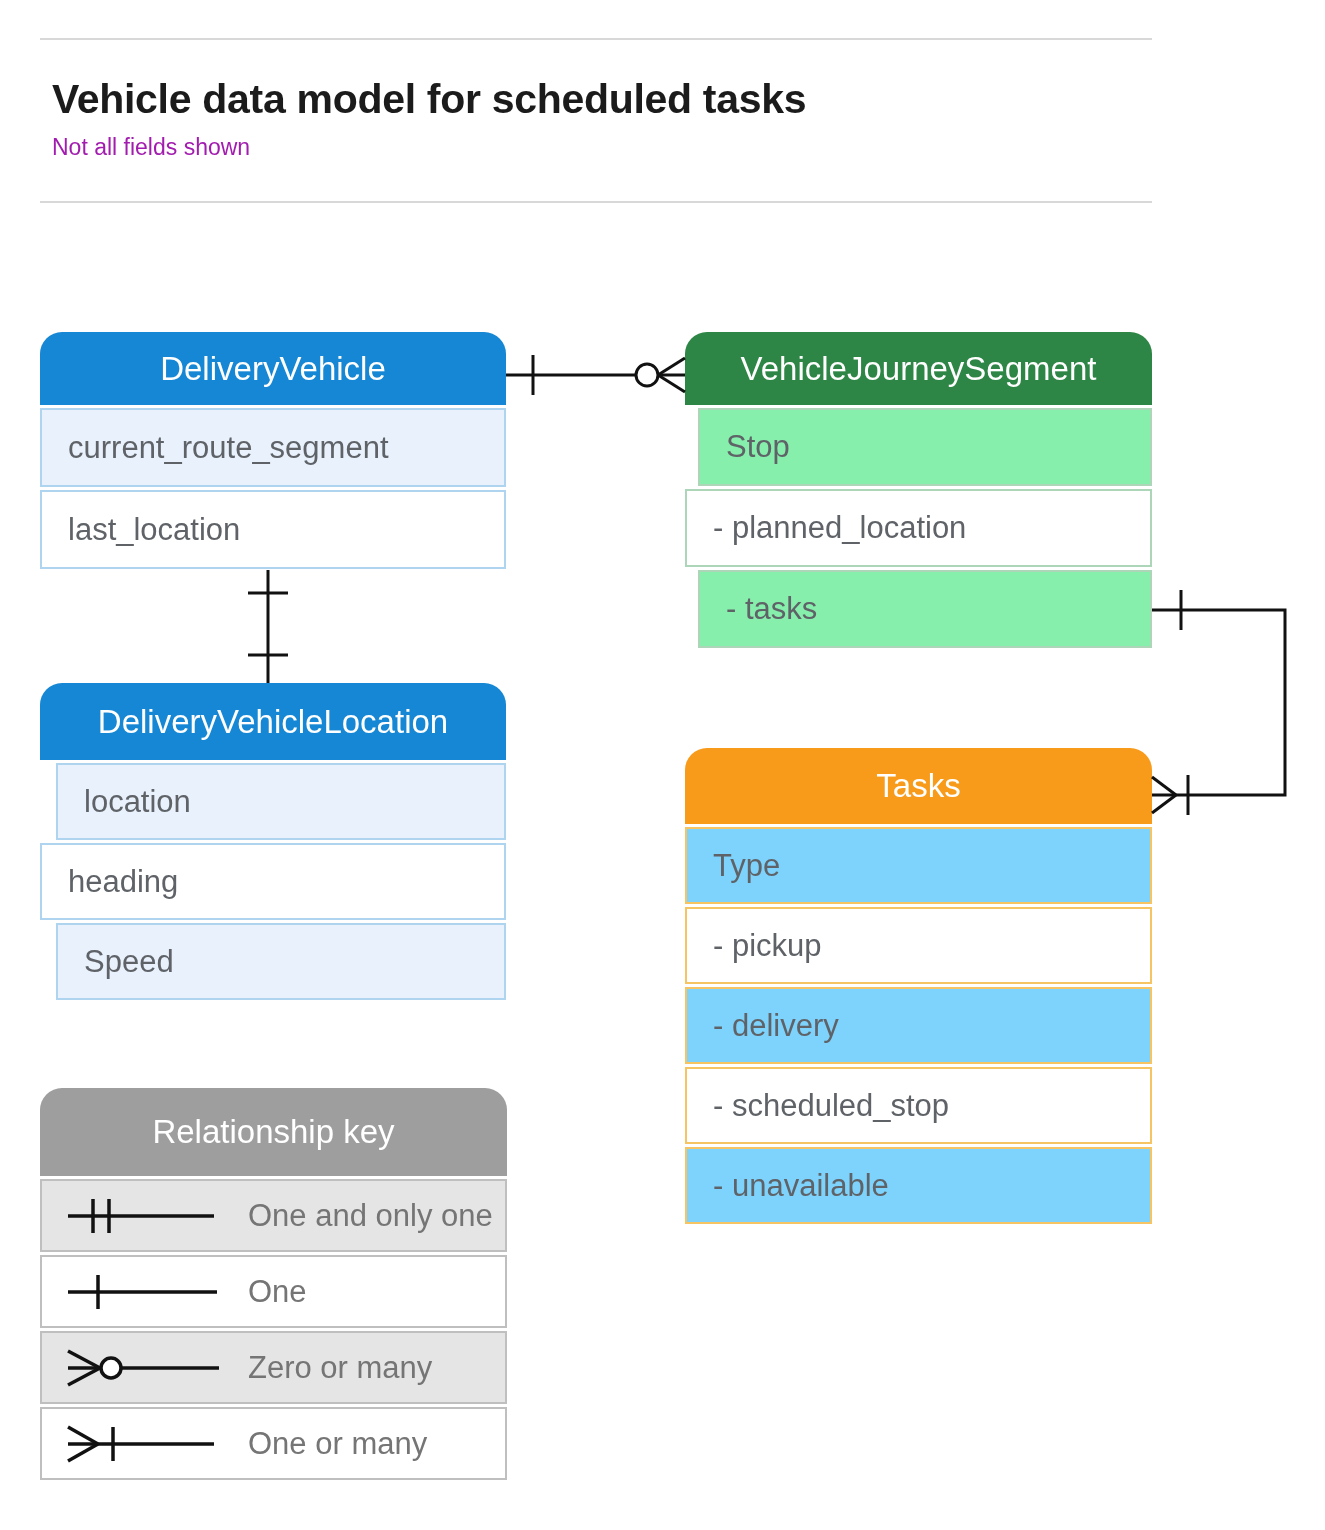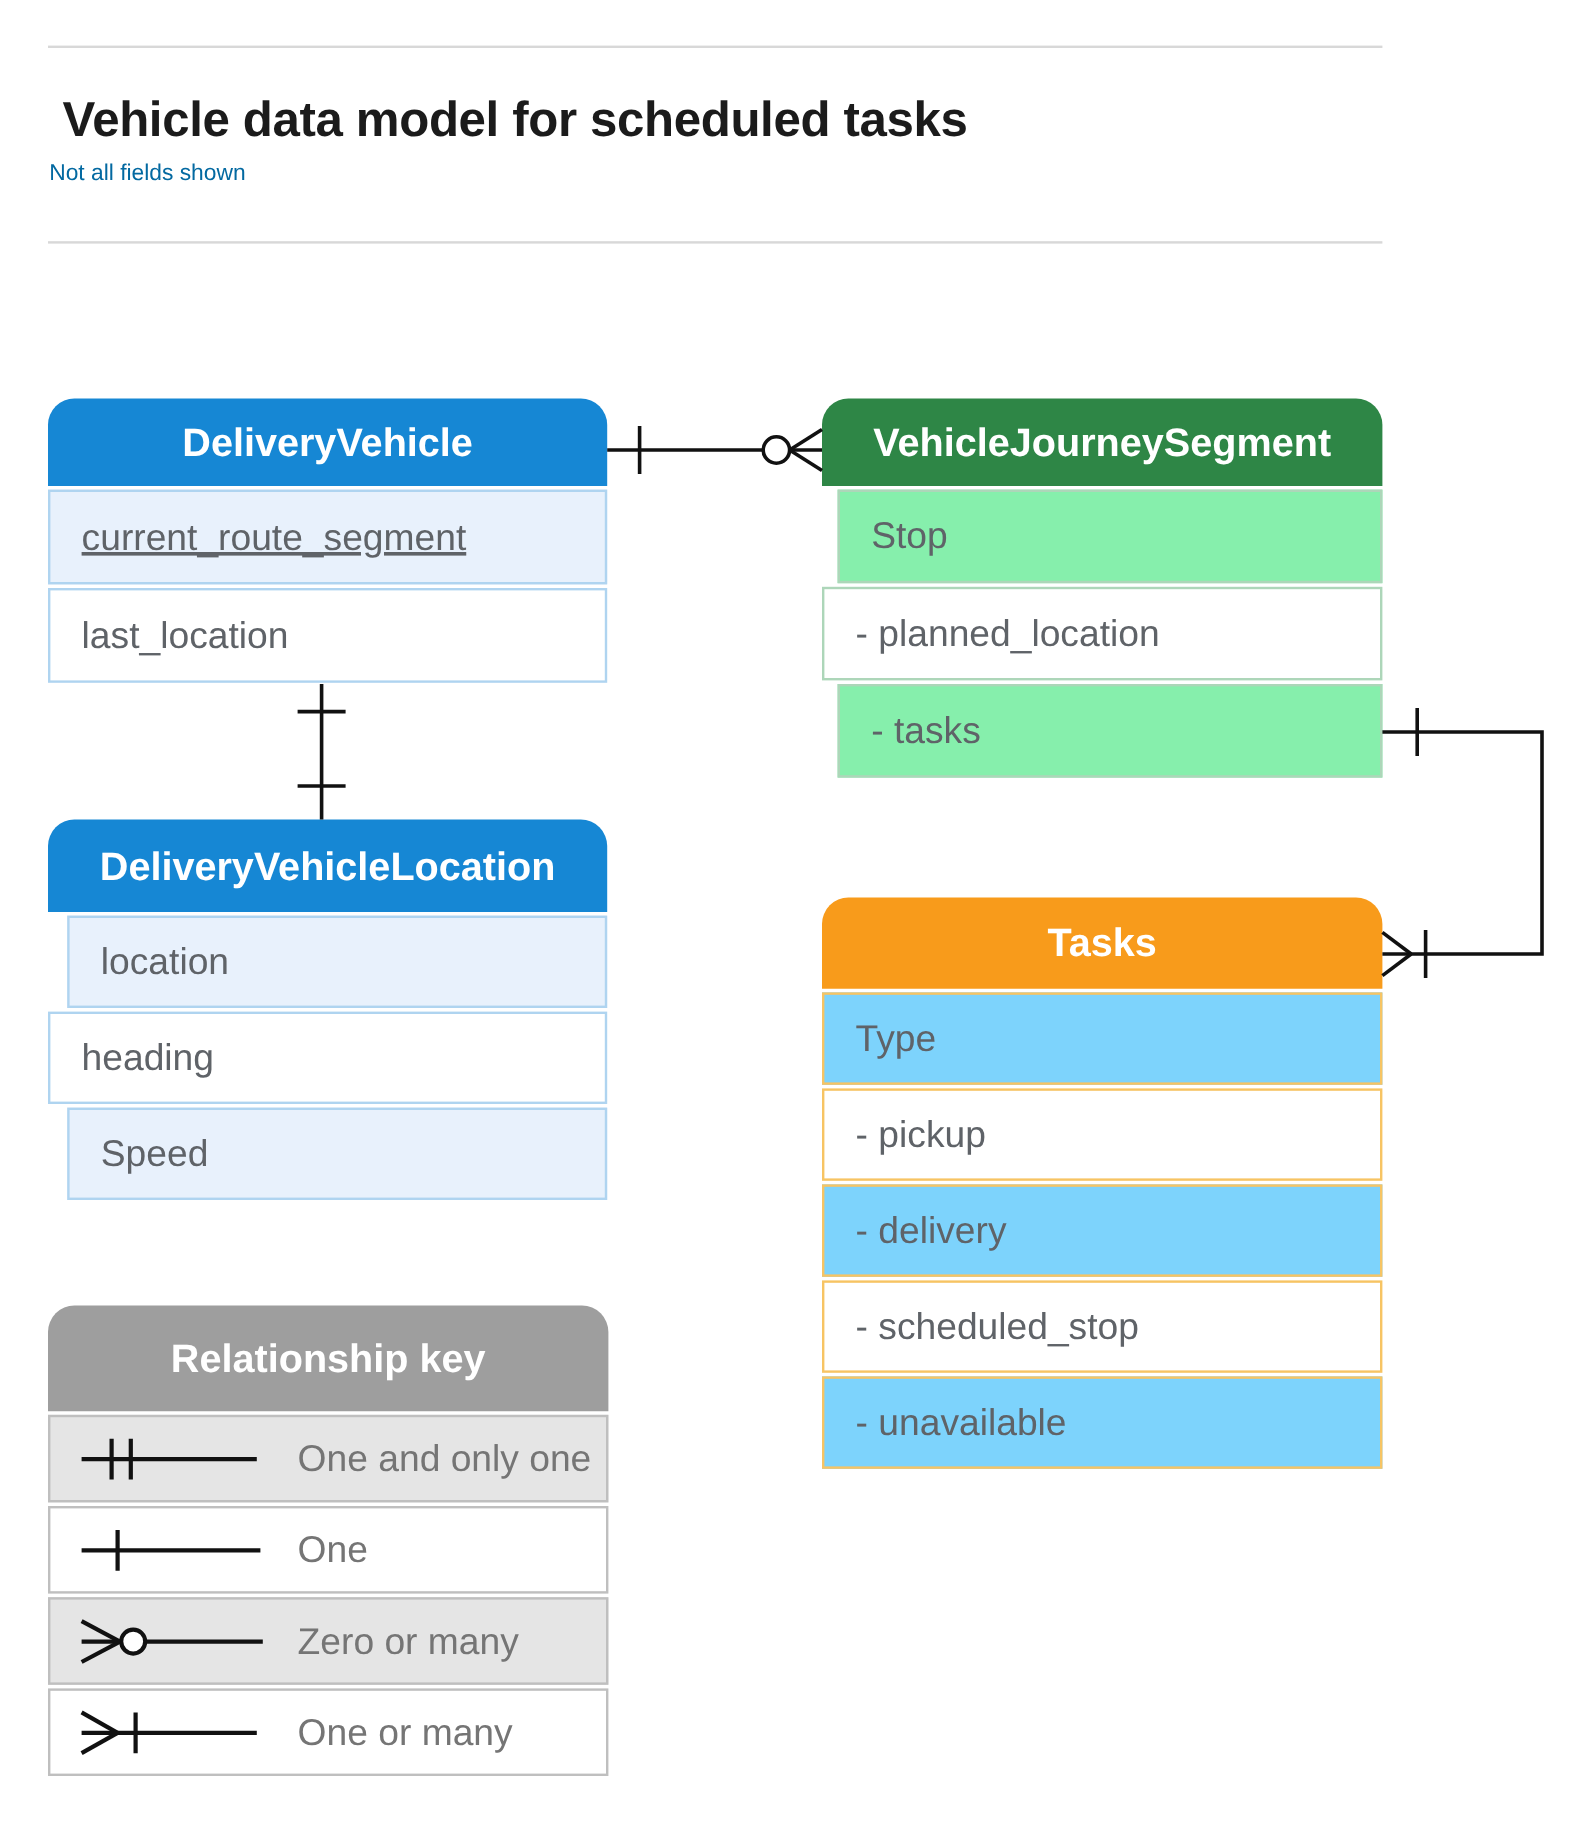--- a/index.html
+++ b/index.html
@@ -11,7 +11,7 @@
   .rule.mid{top:201px;}
 
   .title{position:absolute;left:52px;top:76px;font-size:41px;font-weight:bold;color:#1b1b1b;letter-spacing:-0.3px;}
-  .subtitle{position:absolute;left:41px;top:134px;font-size:19px;color:#0369a1;}
+  .subtitle{position:absolute;left:52px;top:134px;font-size:23px;color:#a21caf;}
 
   .entity{position:absolute;}
   .entity .hdr{display:flex;align-items:center;justify-content:center;color:#fff;font-weight:bold;font-size:33px;border-radius:22px 22px 0 0;text-align:right;}

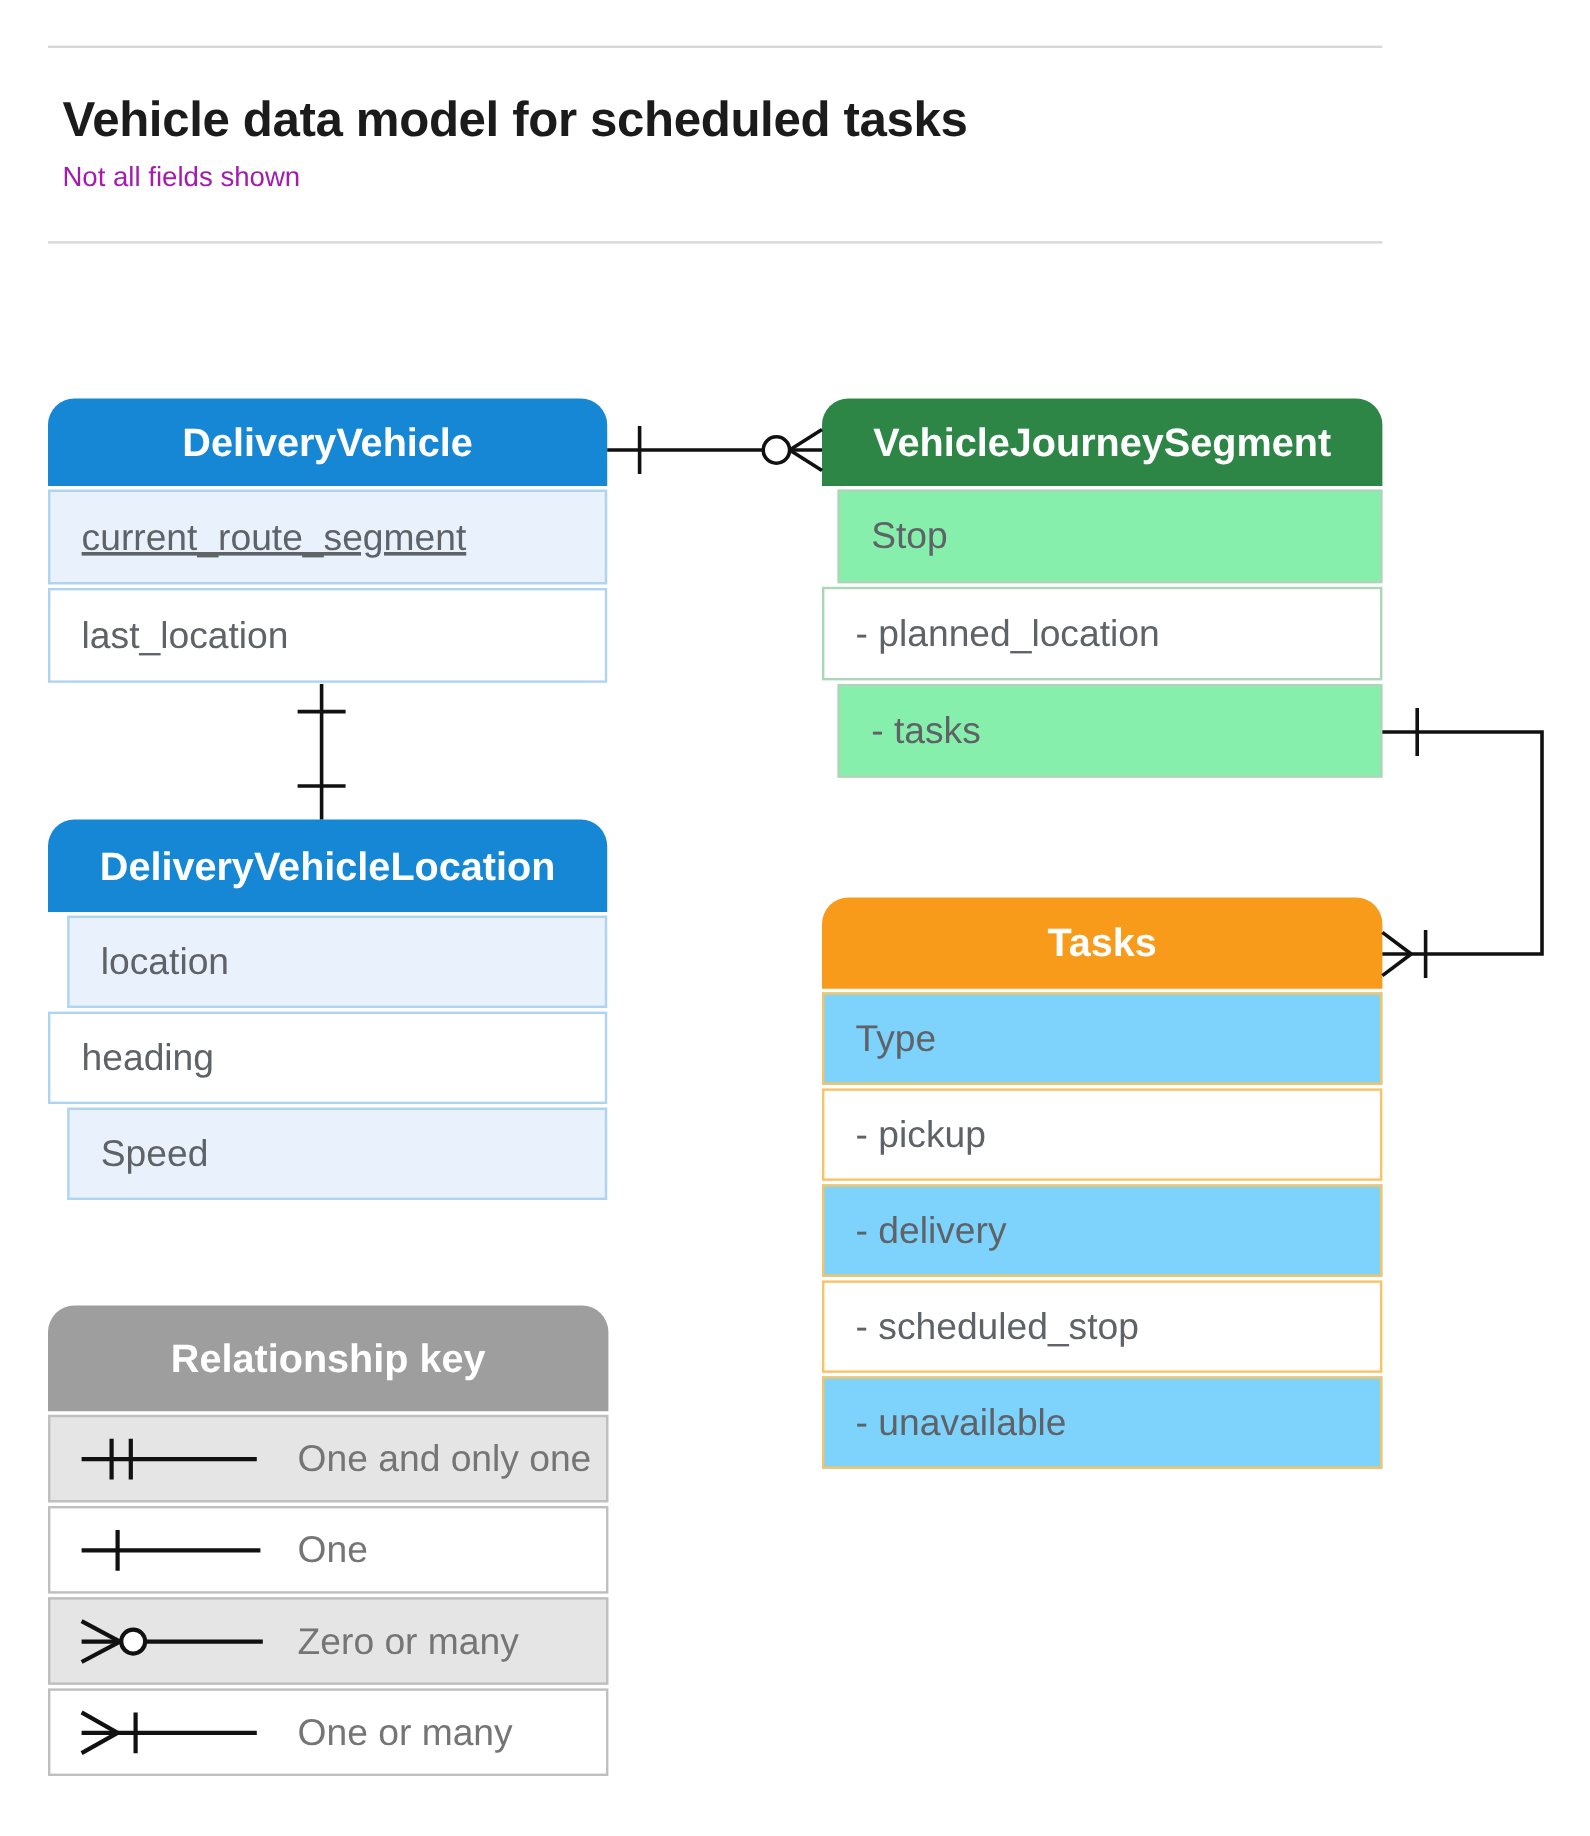--- a/index.html
+++ b/index.html
@@ -14,7 +14,7 @@
   .subtitle{position:absolute;left:52px;top:134px;font-size:23px;color:#a21caf;}
 
   .entity{position:absolute;}
-  .entity .hdr{display:flex;align-items:center;justify-content:center;color:#fff;font-weight:bold;font-size:33px;border-radius:22px 22px 0 0;text-align:right;}
+  .entity .hdr{display:flex;align-items:center;justify-content:center;color:#fff;font-weight:normal;font-size:33px;border-radius:22px 22px 0 0;text-align:right;}
   .entity .row{box-sizing:border-box;display:flex;align-items:center;margin-top:3px;padding-left:26px;font-size:31px;color:#5F6368;border:2px solid;}
   .entity .row.indent{}
 

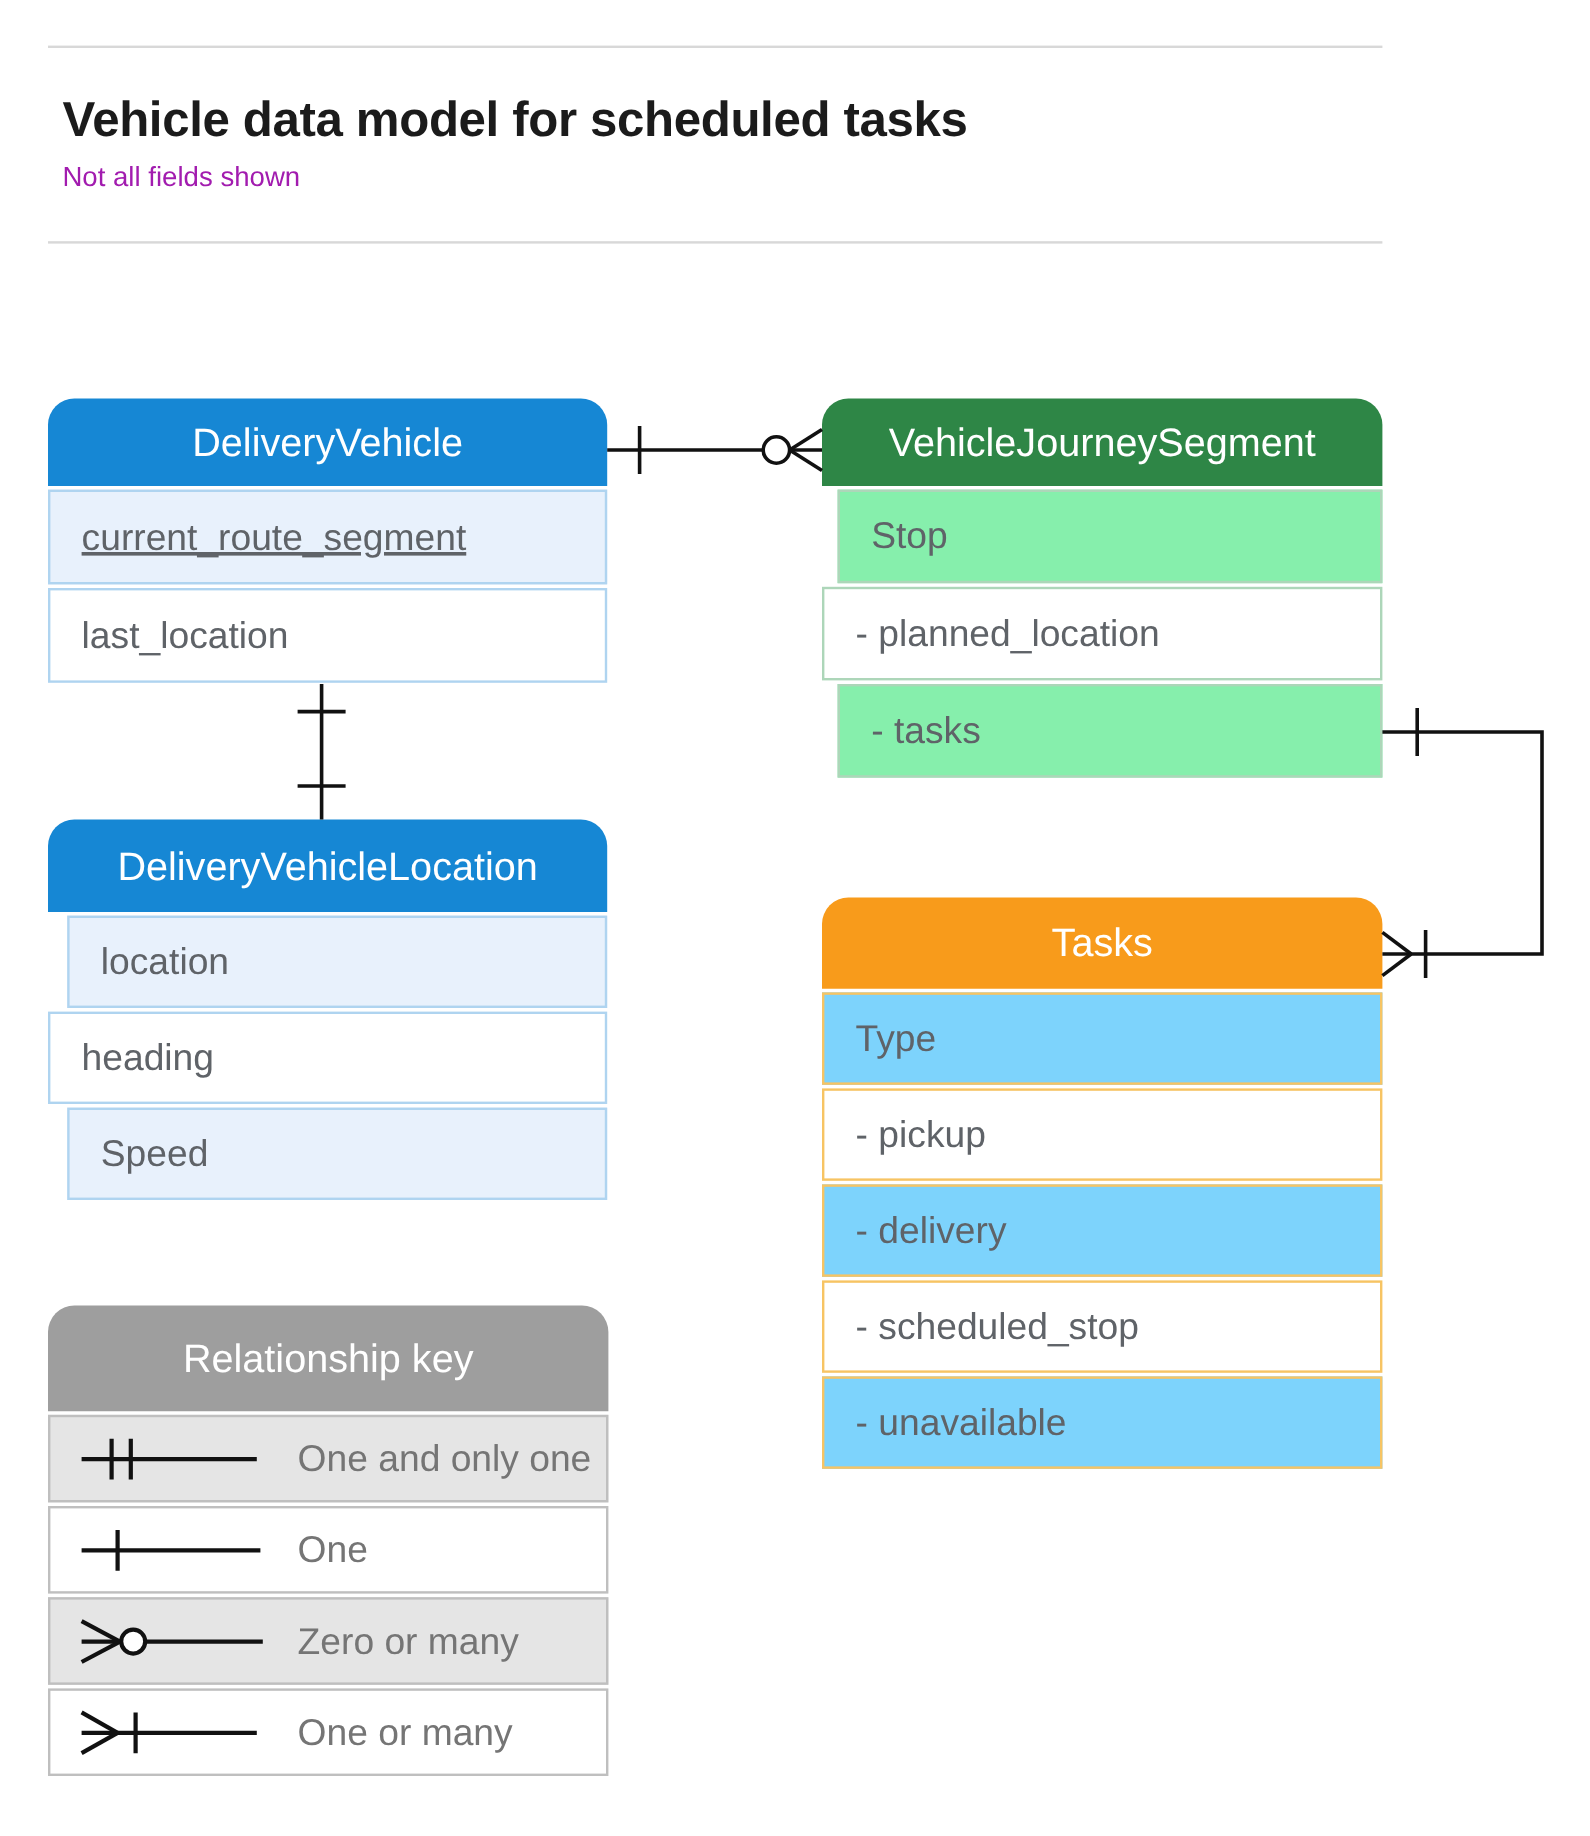--- a/index.html
+++ b/index.html
@@ -22,7 +22,7 @@
   .e-dv{left:40px;top:332px;width:466px;}
   .e-dv .hdr{height:73px;background:#1687D4;}
   .e-dv .row{height:79px;border-color:#AFD4F0;background:#fff;}
-  .e-dv .row.tint{background:#E8F1FC;text-decoration:underline;}
+  .e-dv .row.tint{background:#E8F1FC;}
 
   
   .e-vjs{left:685px;top:332px;width:467px;}

